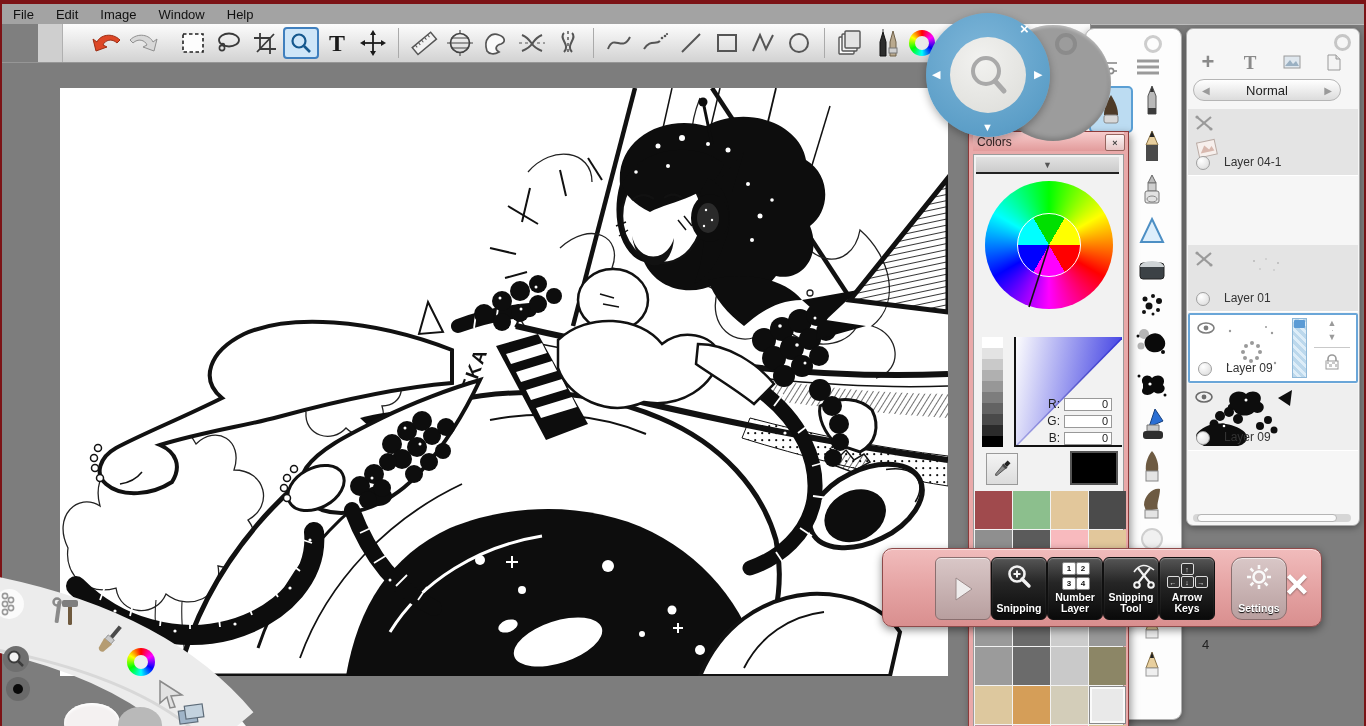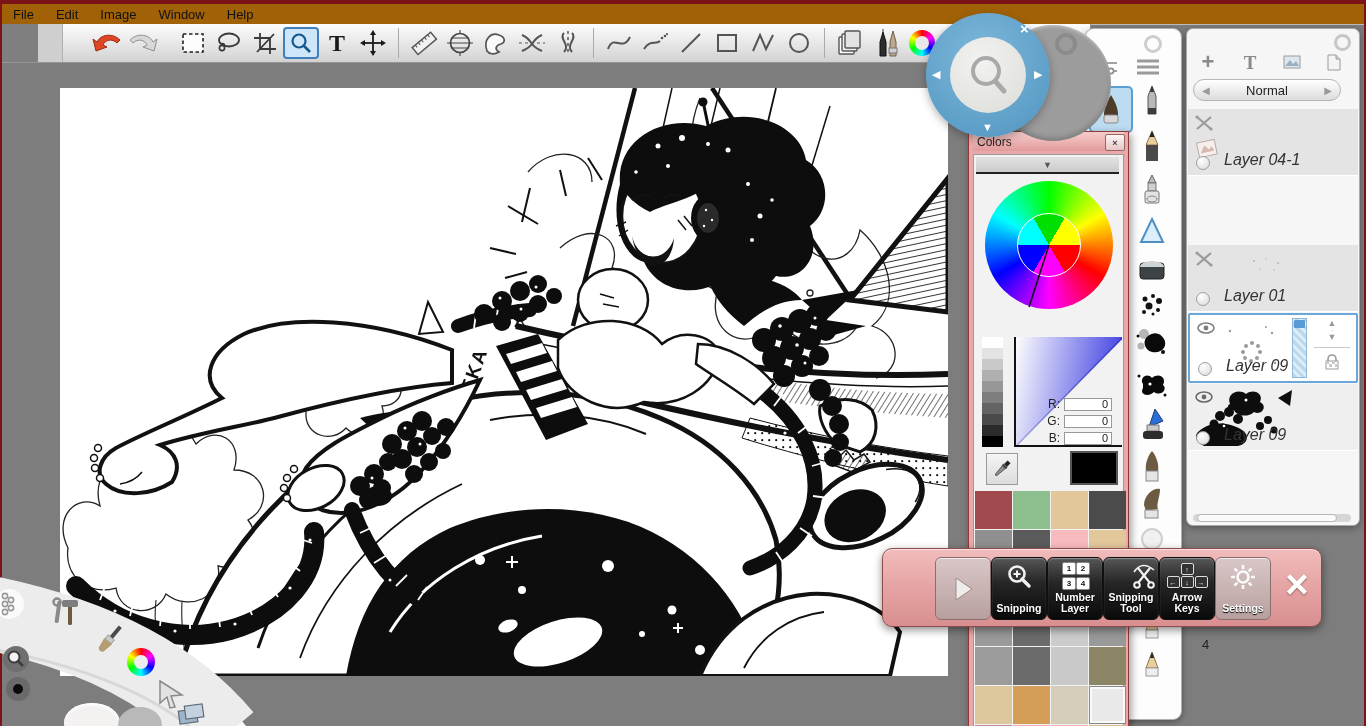--- a/index.html
+++ b/index.html
@@ -8,7 +8,7 @@
   .abs{position:absolute;}
   
   .winborder{background:#7c1316;}
-  #menubar{left:2px;top:4px;width:1362px;height:20px;background:#a16207;border-bottom:1px solid #bdbdbd;
+  #menubar{left:2px;top:4px;width:1362px;height:20px;background:#a3a3a3;border-bottom:1px solid #bdbdbd;
            display:flex;align-items:center;font-size:13px;color:#111;}
   .menu-item{padding:0 11px;cursor:default;}
   #toolbar{left:2px;top:24px;width:1088px;height:38px;background:linear-gradient(#fcfcfc,#dfdfdf 70%,#d2d2d2);

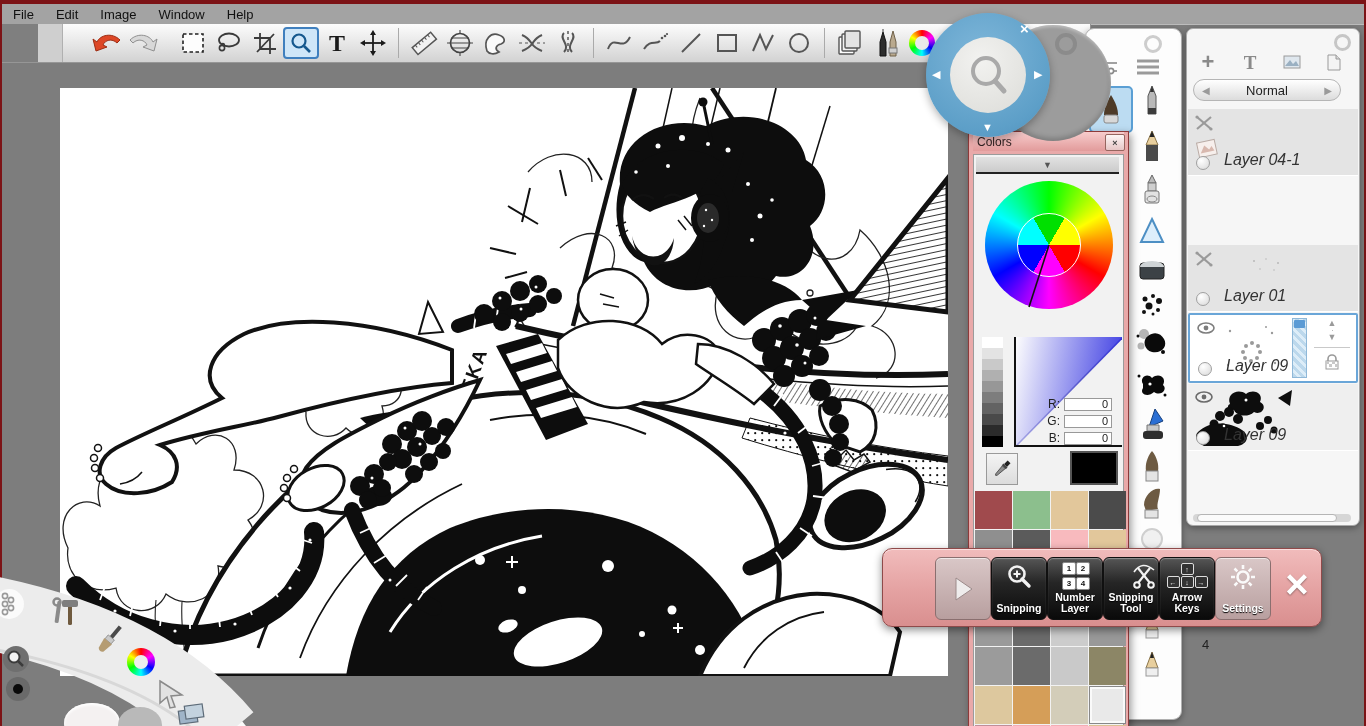--- a/index.html
+++ b/index.html
@@ -57,7 +57,7 @@
   .layerrow{position:absolute;left:1px;width:170px;height:67px;background:#e4e4e4;border-bottom:1px solid #fff;box-sizing:border-box;}
   .layerrow.lighter{background:#efefef;}
   .layerrow.selrow{background:#fff;border:2px solid #6aa6d8;border-radius:2px;}
-  .lname{position:absolute;left:36px;bottom:6px;font-size:16px;color:#333;font-style:italic;}
+  .lname{position:absolute;left:36px;bottom:6px;font-size:12px;color:#333;}
   .radio{position:absolute;left:8px;bottom:5px;width:14px;height:14px;border-radius:50%;
          background:radial-gradient(circle at 35% 30%,#fff,#d8d8d8);border:1px solid #a0a0a0;box-sizing:border-box;}
   .eyebox{position:absolute;left:7px;top:6px;width:18px;height:16px;}

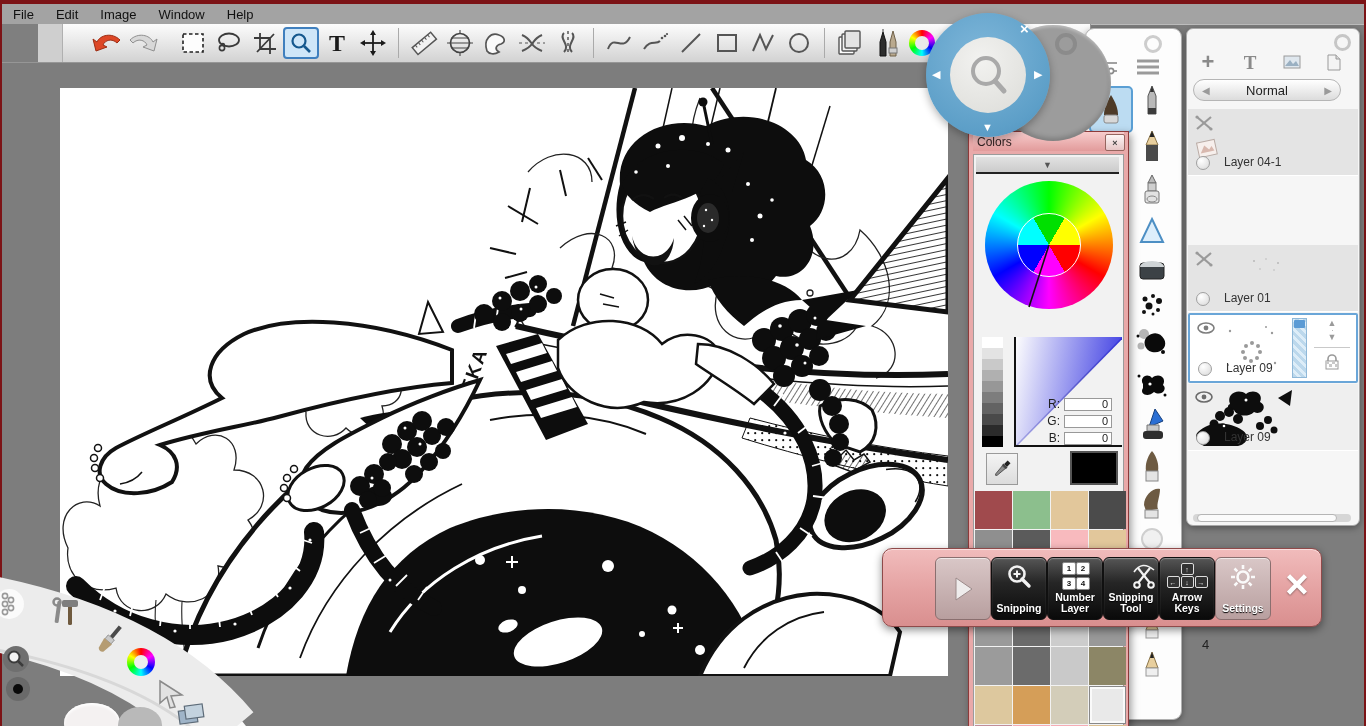--- a/index.html
+++ b/index.html
@@ -1002,7 +1002,7 @@
     </div>
     <div class="btnlabel">Arrow Keys</div>
   </div>
-  <div class="darkbtn litebtn" style="left:332px;">
+  <div class="darkbtn litebtn" style="left:348px;border-radius:11px;">
     <div class="btnicon">
       <svg width="28" height="28" viewBox="0 0 28 28">
             <g stroke="#fafafa" stroke-width="2.6" fill="none">

